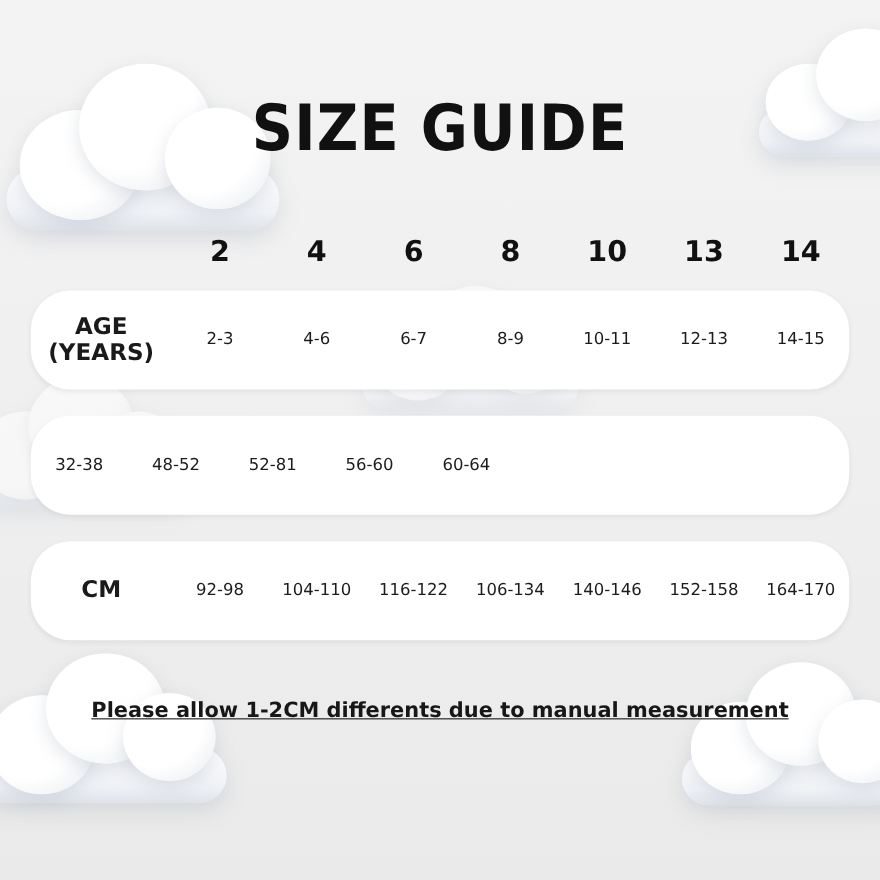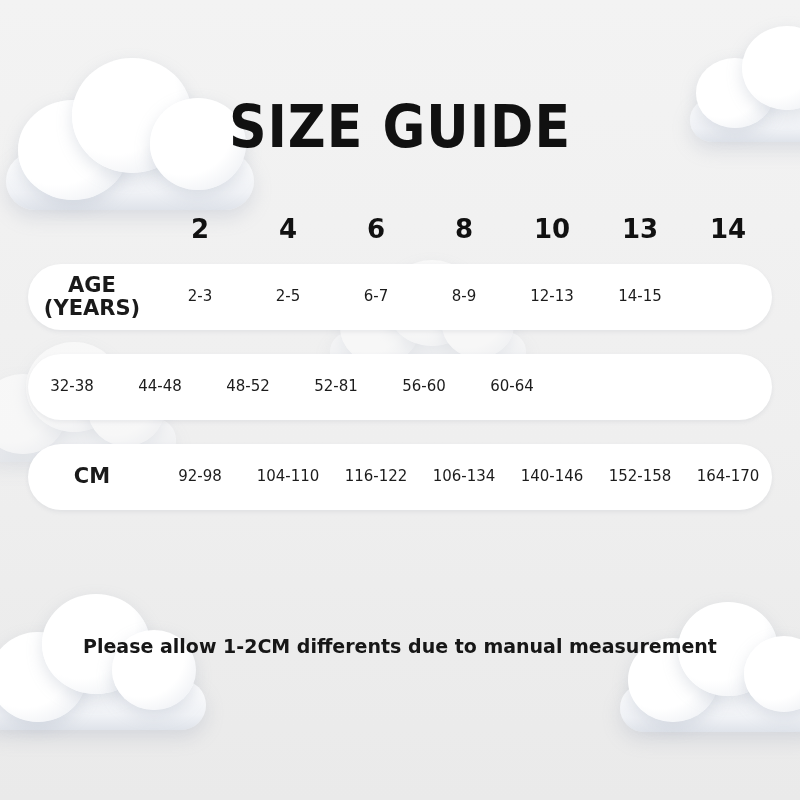--- a/index.html
+++ b/index.html
@@ -92,7 +92,7 @@
   .title {
     position: absolute;
     left: 0;
-    top: 93px;
+    top: 82px;
     width: 800px;
     text-align: center;
     font-family: "DejaVu Sans", sans-serif;

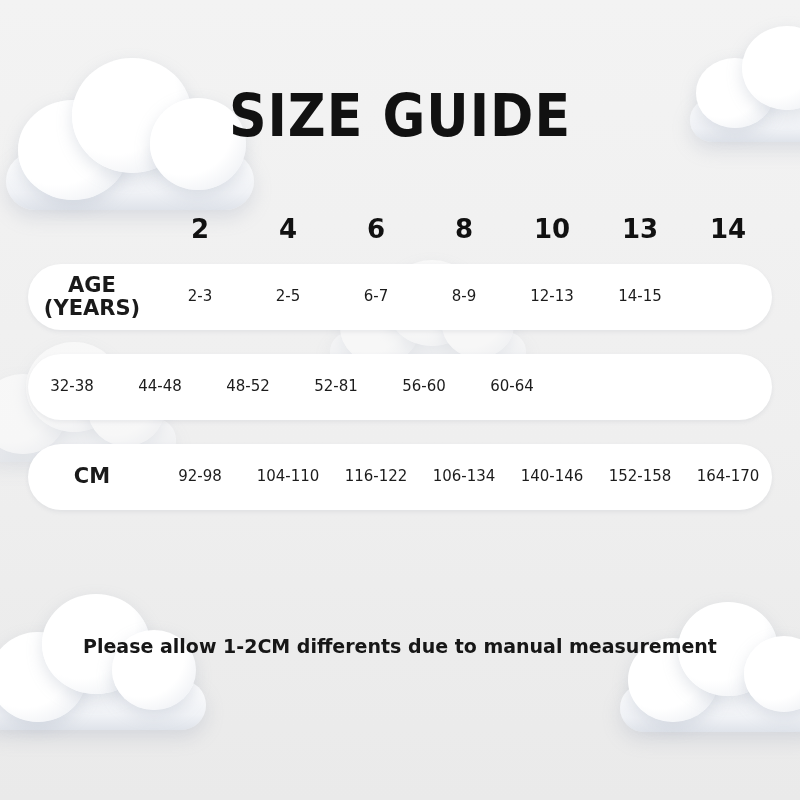--- a/index.html
+++ b/index.html
@@ -124,7 +124,7 @@
   .data-row {
     background: #ffffff;
     border-radius: 36px;
-    height: 66px;
+    height: 90px;
     margin-bottom: 24px;
     box-shadow: 0 2px 4px rgba(160,165,175,0.18);
   }

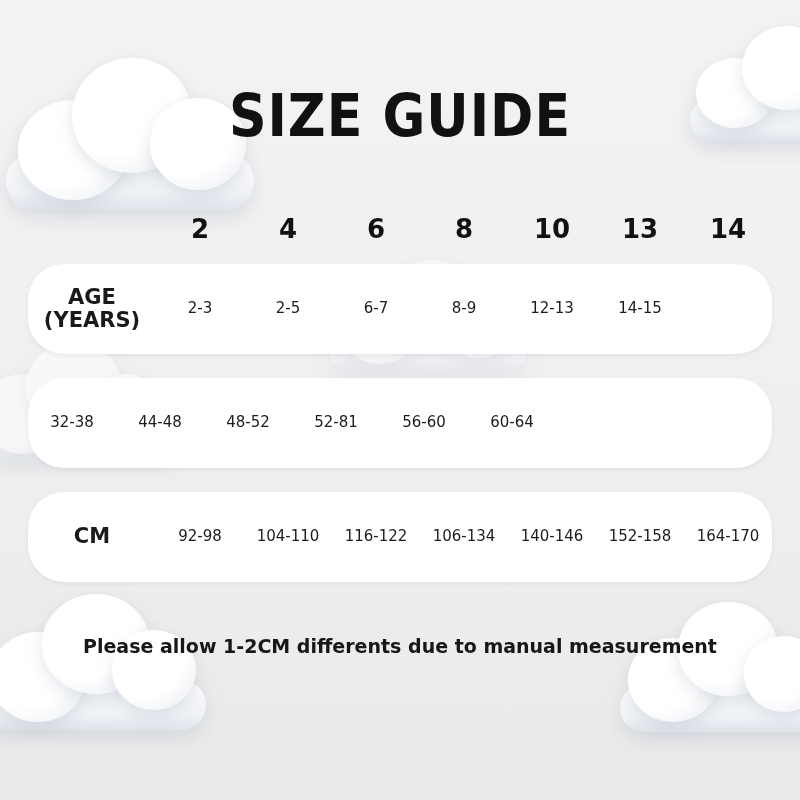--- a/index.html
+++ b/index.html
@@ -239,7 +239,7 @@
           <span>(YEARS)</span>
         </div>
         <div class="cell c-val">2-3</div>
-        <div class="cell c-val">2-5</div>
+        <div class="cell c-val">4-6</div>
         <div class="cell c-val">6-7</div>
         <div class="cell c-val">8-9</div>
         <div class="cell c-val">12-13</div>

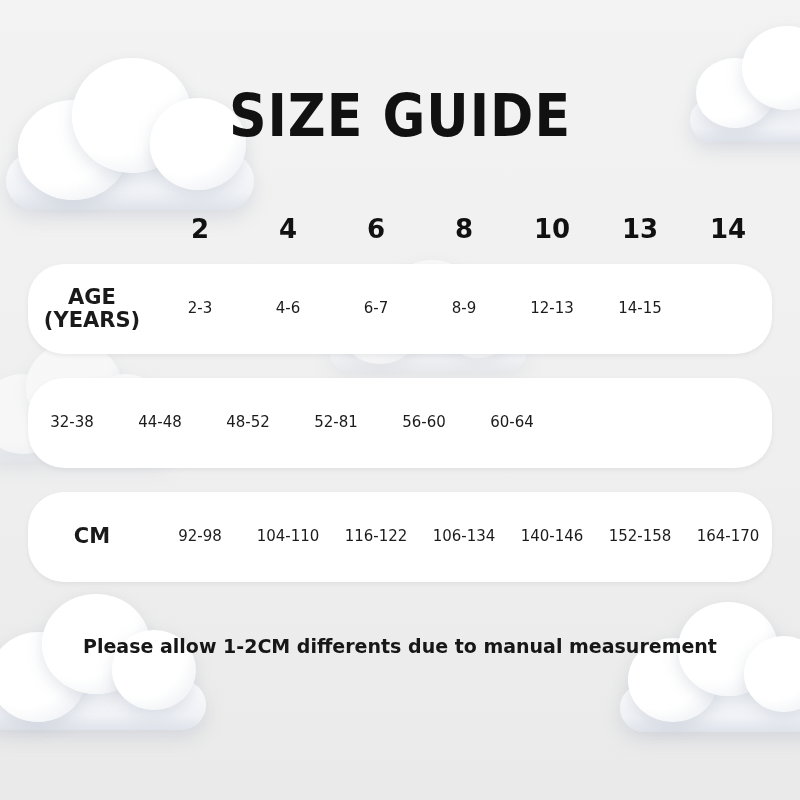--- a/index.html
+++ b/index.html
@@ -242,6 +242,7 @@
         <div class="cell c-val">4-6</div>
         <div class="cell c-val">6-7</div>
         <div class="cell c-val">8-9</div>
+        <div class="cell c-val">10-11</div>
         <div class="cell c-val">12-13</div>
         <div class="cell c-val">14-15</div>
       </div>

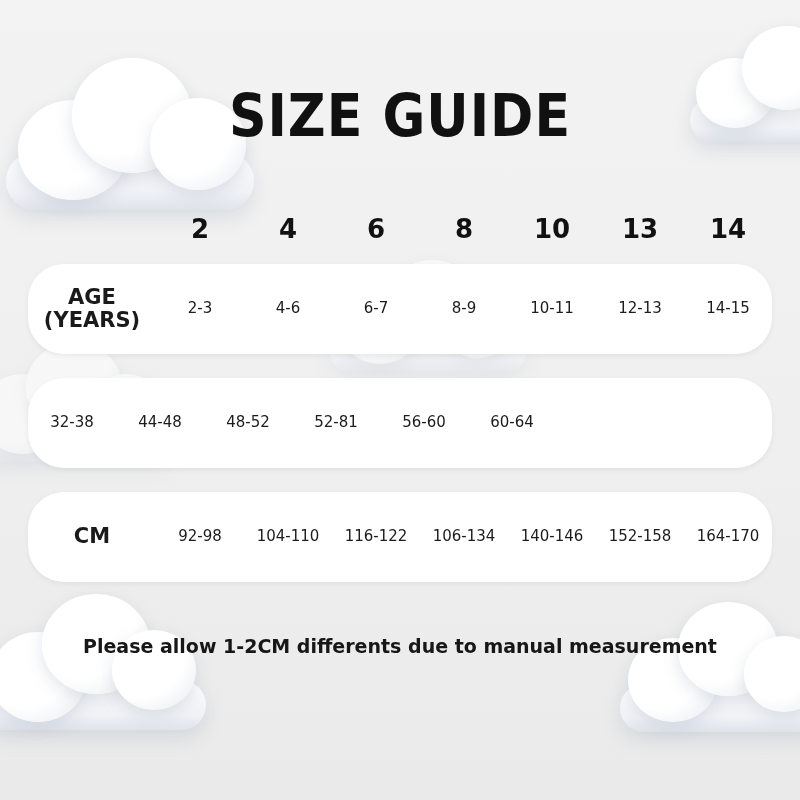--- a/index.html
+++ b/index.html
@@ -249,7 +249,6 @@
 
       <div class="row data-row">
         <div class="cell c-val">32-38</div>
-        <div class="cell c-val">44-48</div>
         <div class="cell c-val">48-52</div>
         <div class="cell c-val">52-81</div>
         <div class="cell c-val">56-60</div>

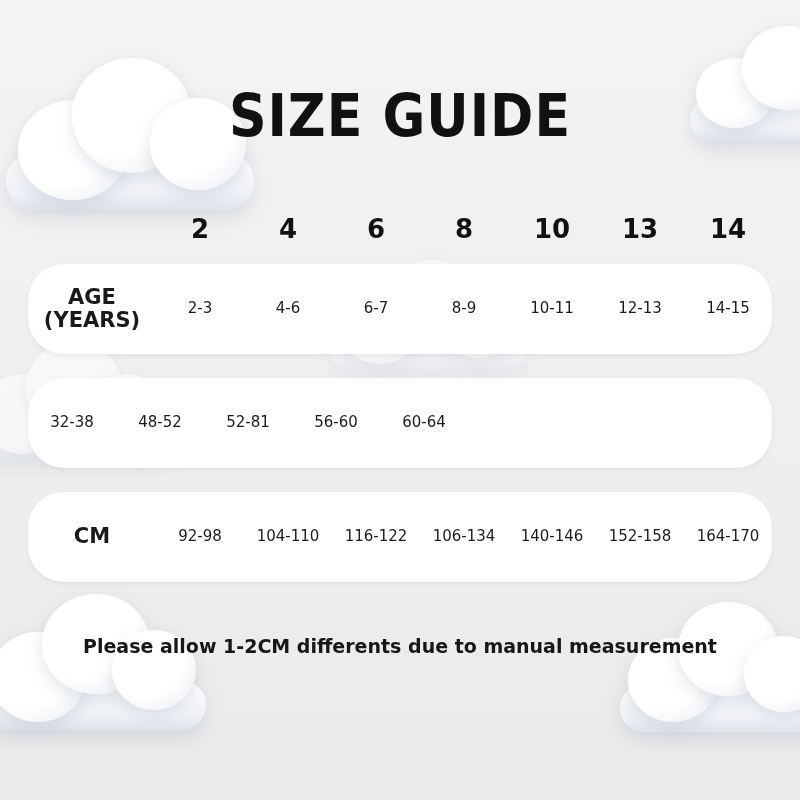--- a/index.html
+++ b/index.html
@@ -173,6 +173,7 @@
     font-weight: bold;
     font-size: 19px;
     color: #171717;
+    text-decoration: underline;
   }
 </style>
 </head>

